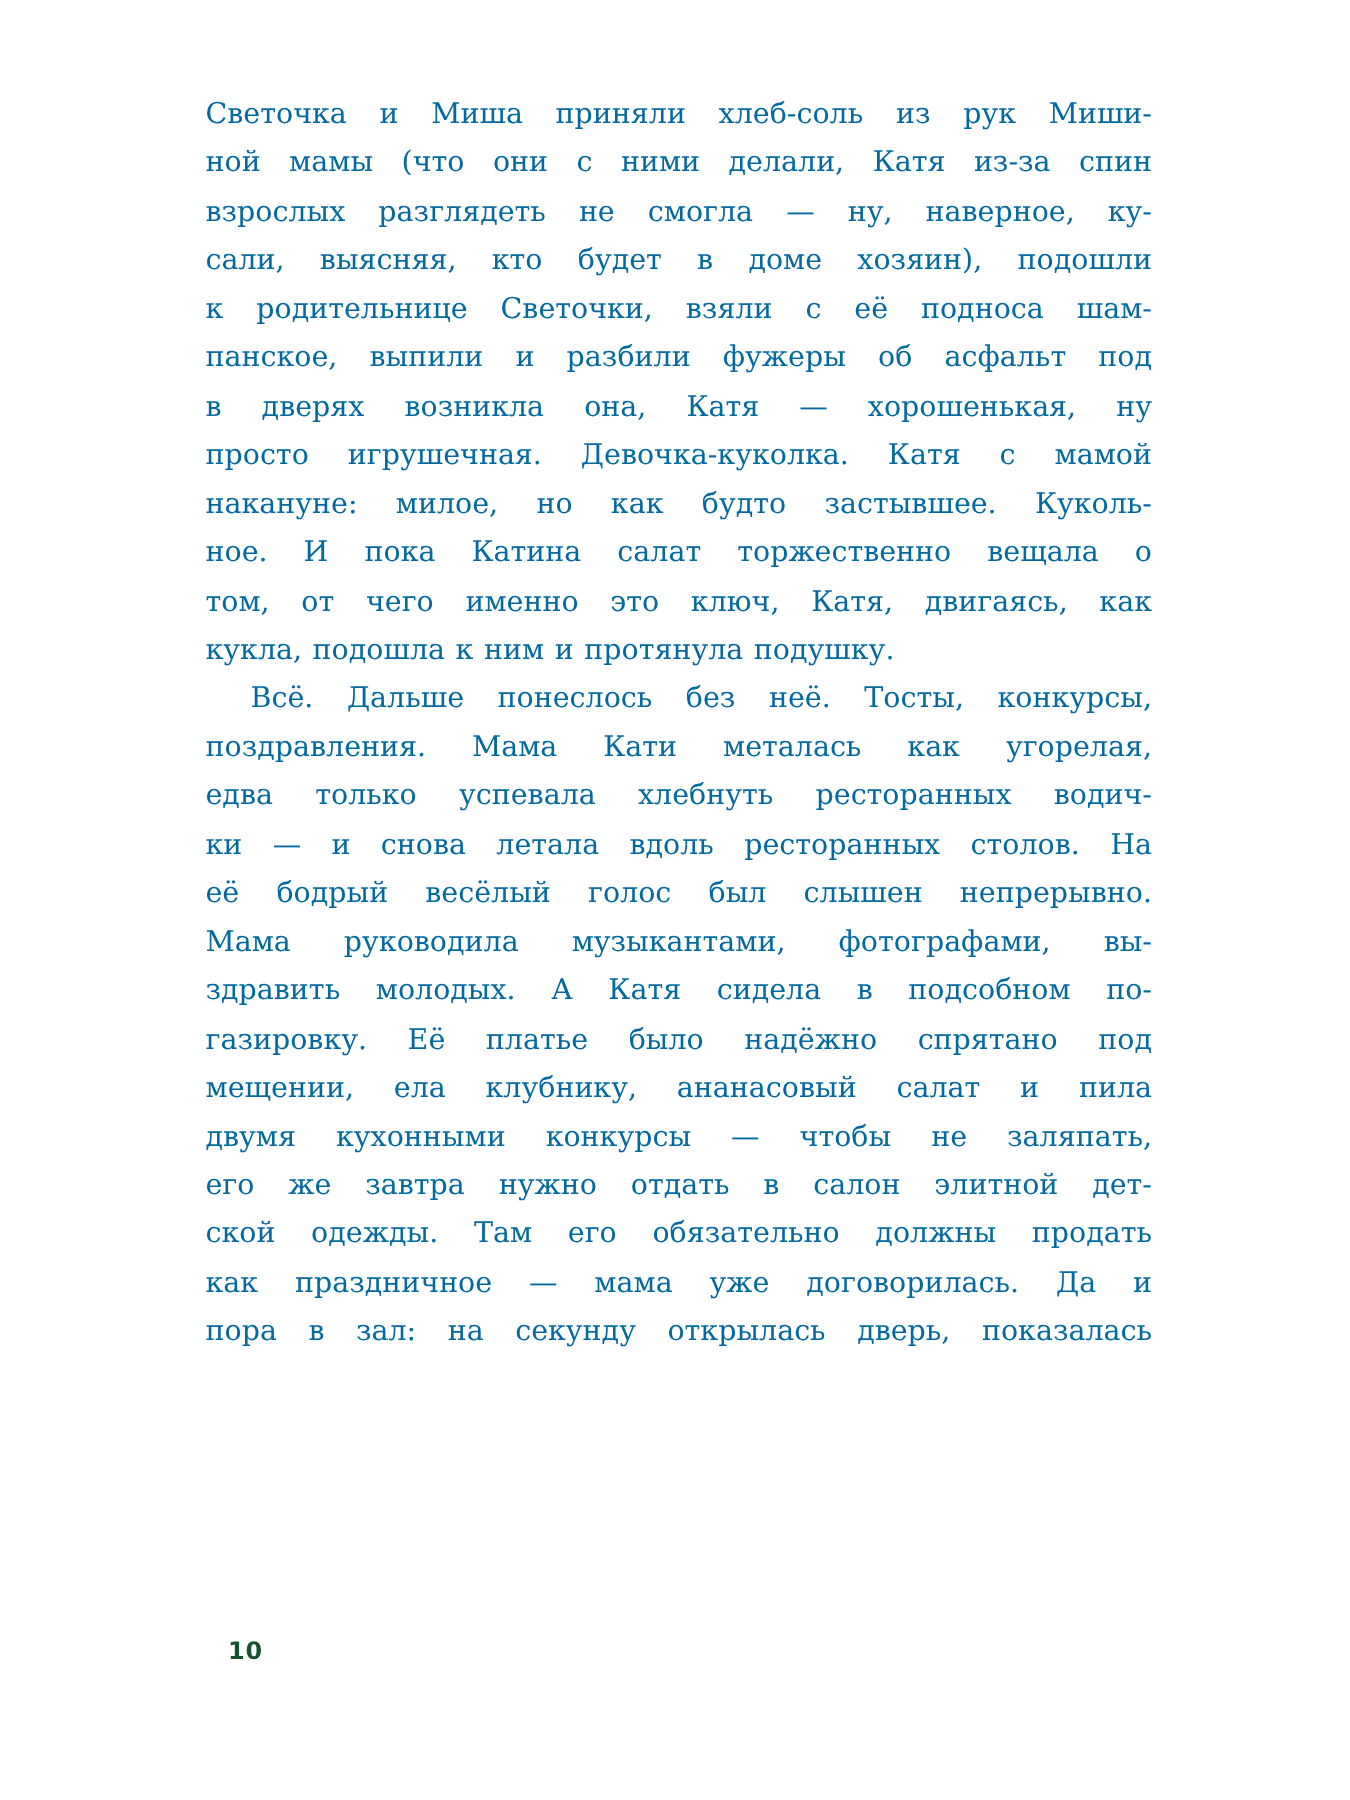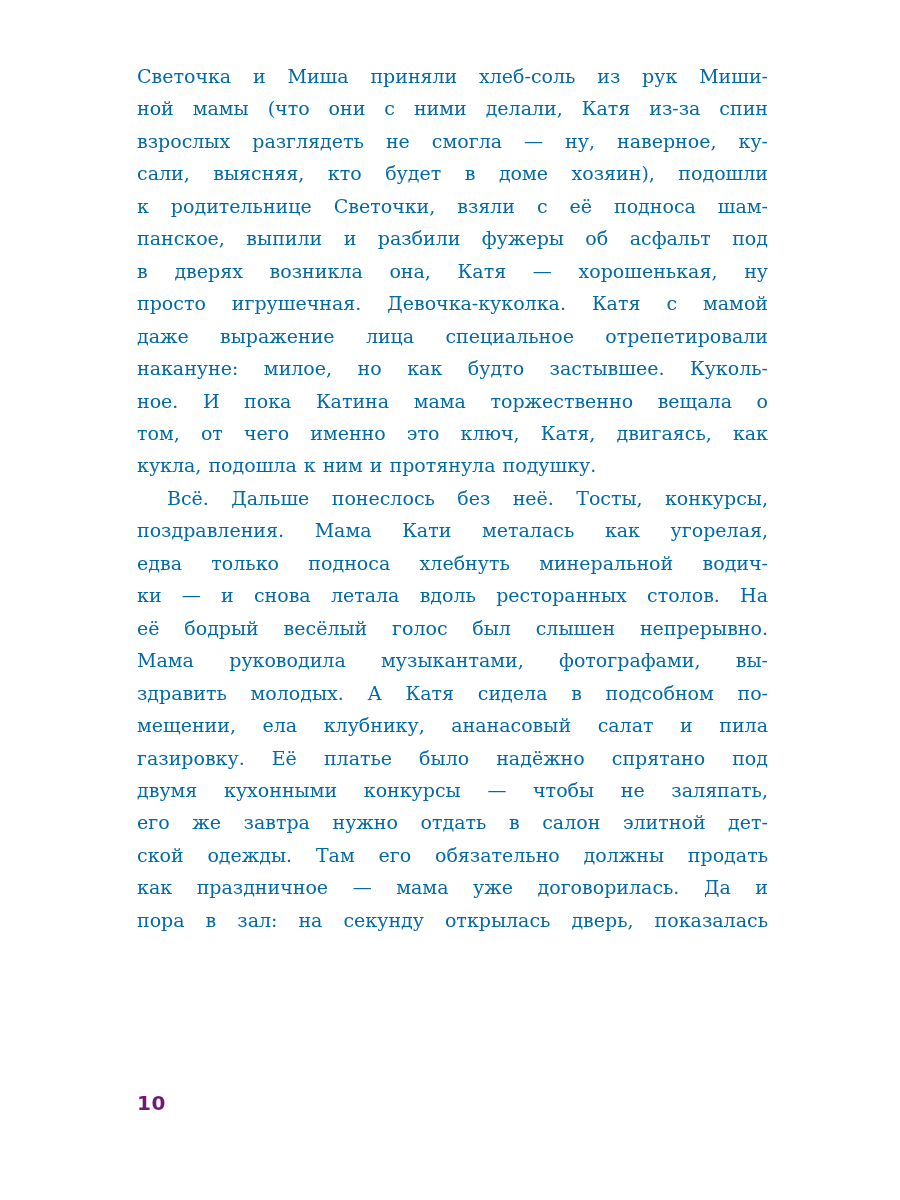--- a/index.html
+++ b/index.html
@@ -60,7 +60,6 @@
       <div class="line">панское, выпили и разбили фужеры об асфальт под</div>
       <div class="line">в дверях возникла она, Катя — хорошенькая, ну</div>
       <div class="line">просто игрушечная. Девочка-куколка. Катя с мамой</div>
-      <div class="line">даже выражение лица специальное отрепетировали</div>
       <div class="line">накануне: милое, но как будто застывшее. Куколь-</div>
       <div class="line">ное. И пока Катина мама торжественно вещала о</div>
       <div class="line">том, от чего именно это ключ, Катя, двигаясь, как</div>

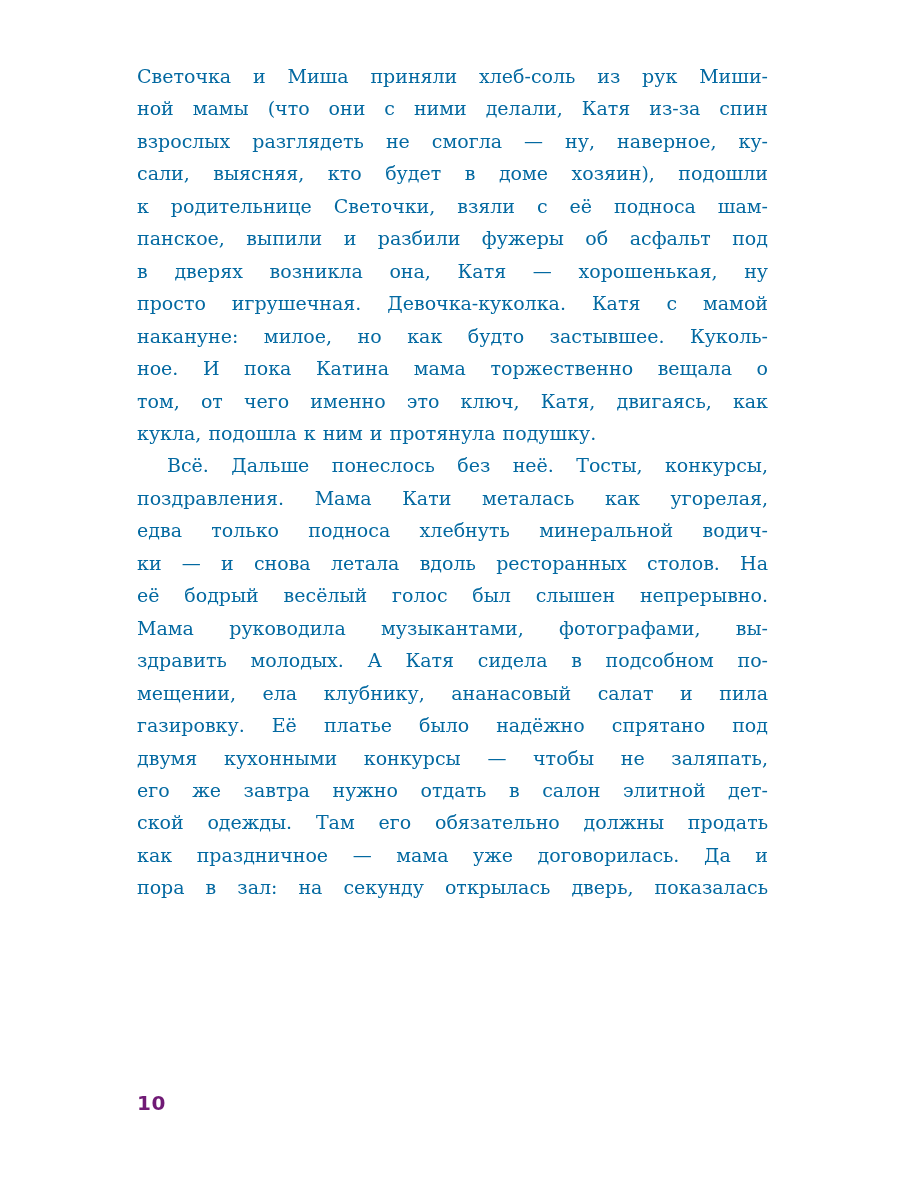--- a/index.html
+++ b/index.html
@@ -61,7 +61,7 @@
       <div class="line">в дверях возникла она, Катя — хорошенькая, ну</div>
       <div class="line">просто игрушечная. Девочка-куколка. Катя с мамой</div>
       <div class="line">накануне: милое, но как будто застывшее. Куколь-</div>
-      <div class="line">ное. И пока Катина мама торжественно вещала о</div>
+      <div class="line">ное. И пока Катина салат торжественно вещала о</div>
       <div class="line">том, от чего именно это ключ, Катя, двигаясь, как</div>
       <div class="line para-end">кукла, подошла к ним и протянула подушку.</div>
       <div class="line first-indent">Всё. Дальше понеслось без неё. Тосты, конкурсы,</div>

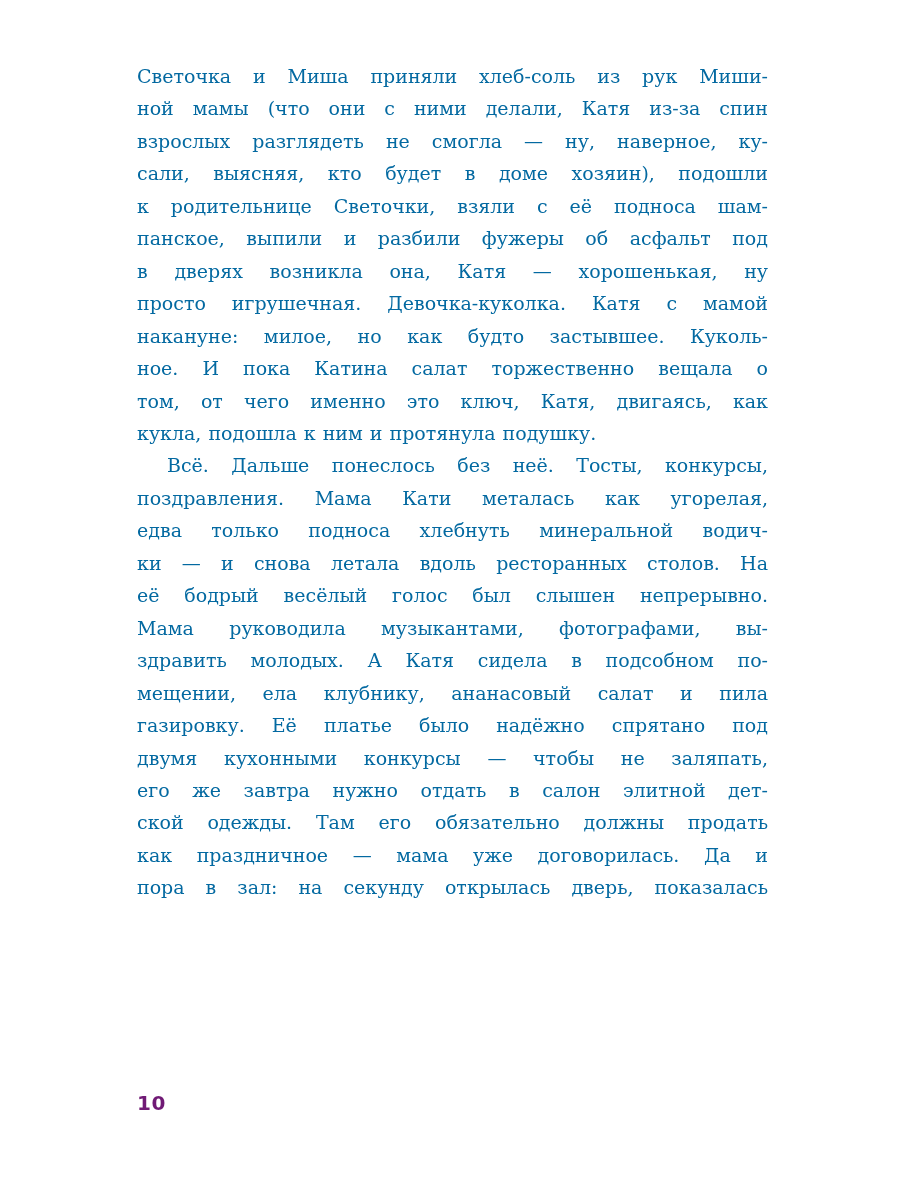--- a/index.html
+++ b/index.html
@@ -66,7 +66,7 @@
       <div class="line para-end">кукла, подошла к ним и протянула подушку.</div>
       <div class="line first-indent">Всё. Дальше понеслось без неё. Тосты, конкурсы,</div>
       <div class="line">поздравления. Мама Кати металась как угорелая,</div>
-      <div class="line">едва только подноса хлебнуть минеральной водич-</div>
+      <div class="line">едва только успевала хлебнуть ресторанных водич-</div>
       <div class="line">ки — и снова летала вдоль ресторанных столов. На</div>
       <div class="line">её бодрый весёлый голос был слышен непрерывно.</div>
       <div class="line">Мама руководила музыкантами, фотографами, вы-</div>

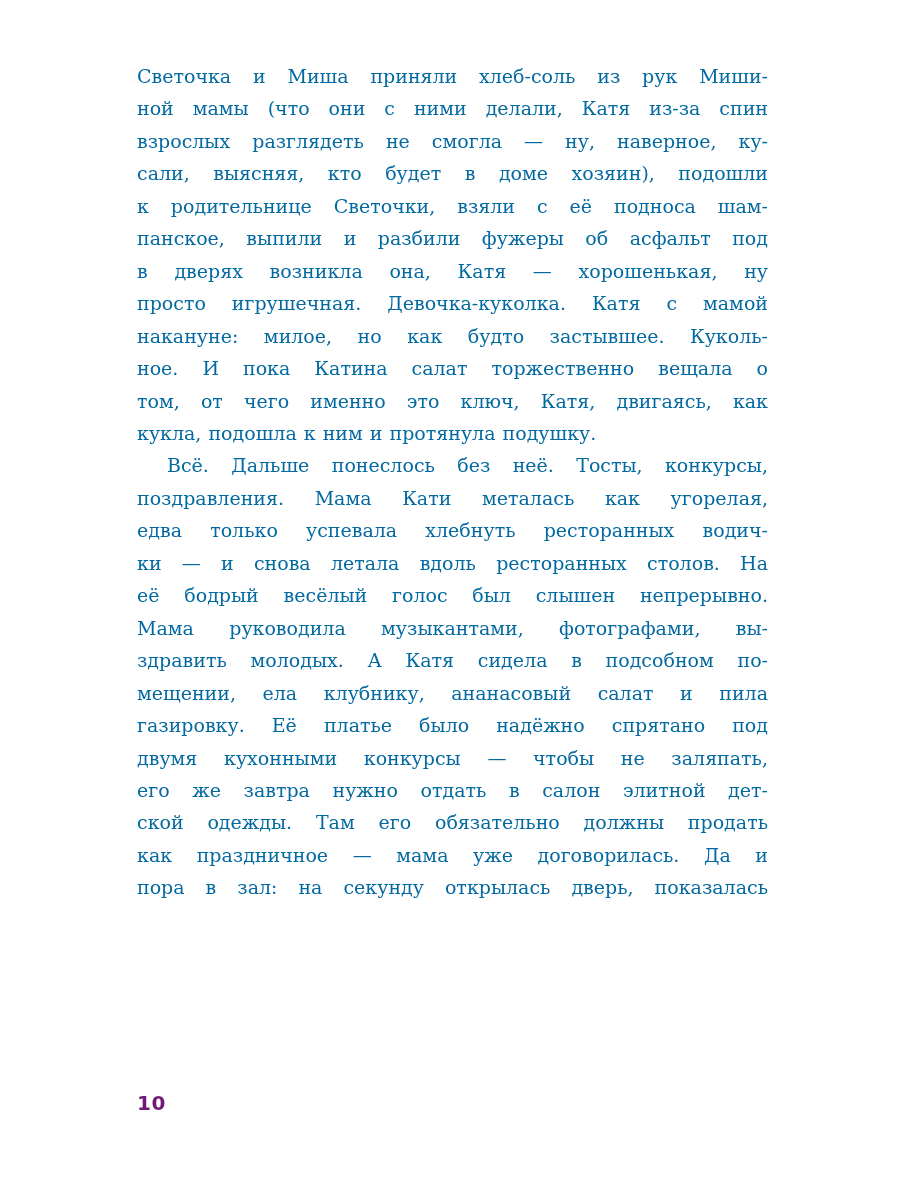--- a/index.html
+++ b/index.html
@@ -71,8 +71,8 @@
       <div class="line">её бодрый весёлый голос был слышен непрерывно.</div>
       <div class="line">Мама руководила музыкантами, фотографами, вы-</div>
       <div class="line">здравить молодых. А Катя сидела в подсобном по-</div>
+      <div class="line">газировку. Её платье было надёжно спрятано под</div>
       <div class="line">мещении, ела клубнику, ананасовый салат и пила</div>
-      <div class="line">газировку. Её платье было надёжно спрятано под</div>
       <div class="line">двумя кухонными конкурсы — чтобы не заляпать,</div>
       <div class="line">его же завтра нужно отдать в салон элитной дет-</div>
       <div class="line">ской одежды. Там его обязательно должны продать</div>

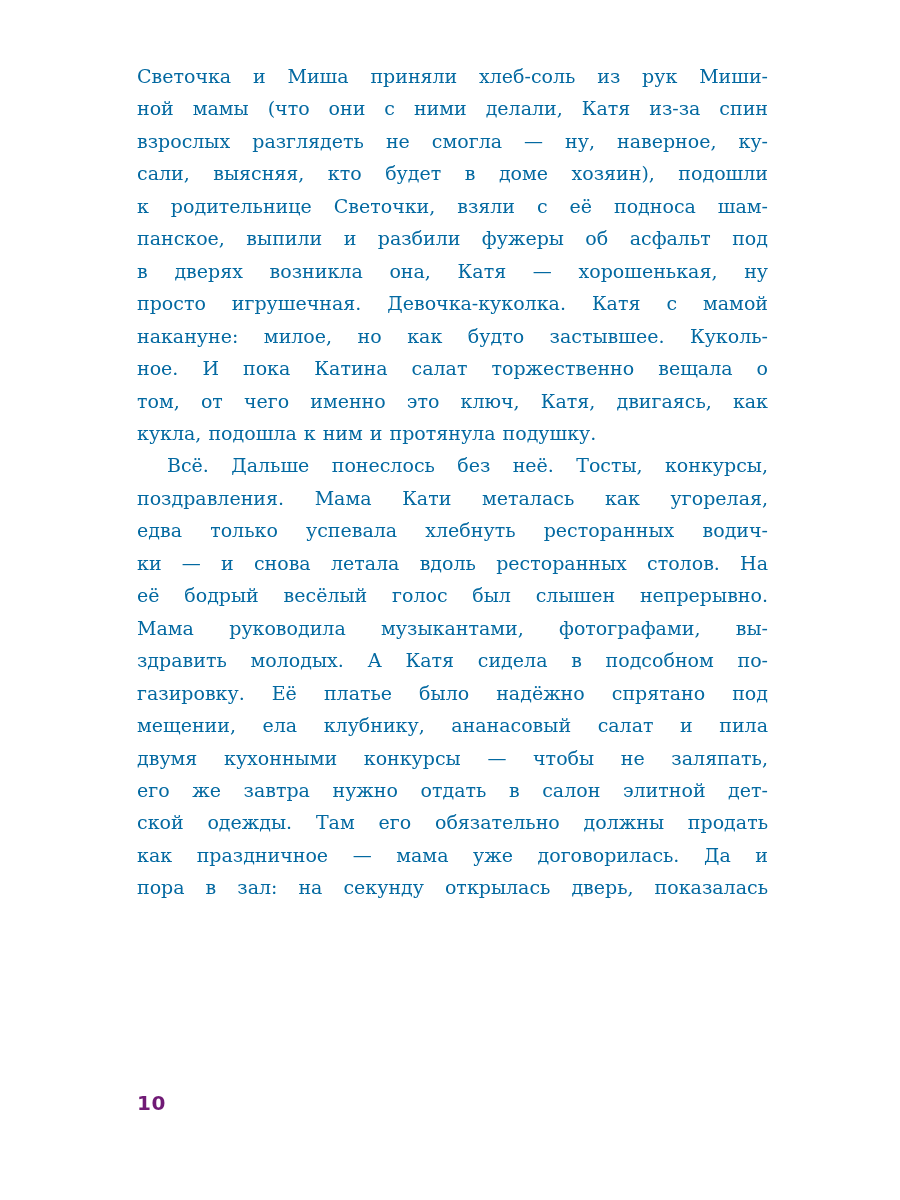--- a/index.html
+++ b/index.html
@@ -38,13 +38,13 @@
   }
   .page-number {
     position: absolute;
-    left: 137px;
+    left: 152px;
     top: 1091px;
     font-family: "DejaVu Sans", "Liberation Sans", sans-serif;
     font-weight: bold;
-    font-size: 20px;
+    font-size: 16px;
     letter-spacing: 0.5px;
-    color: #701a75;
+    color: #14532d;
   }
 </style>
 </head>

